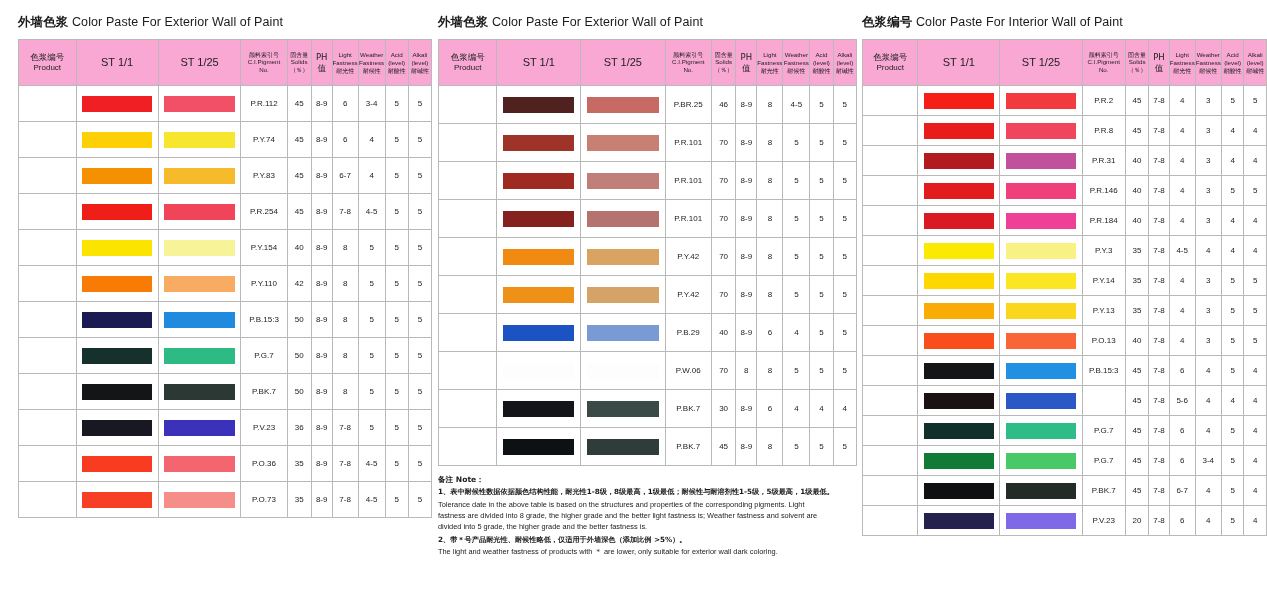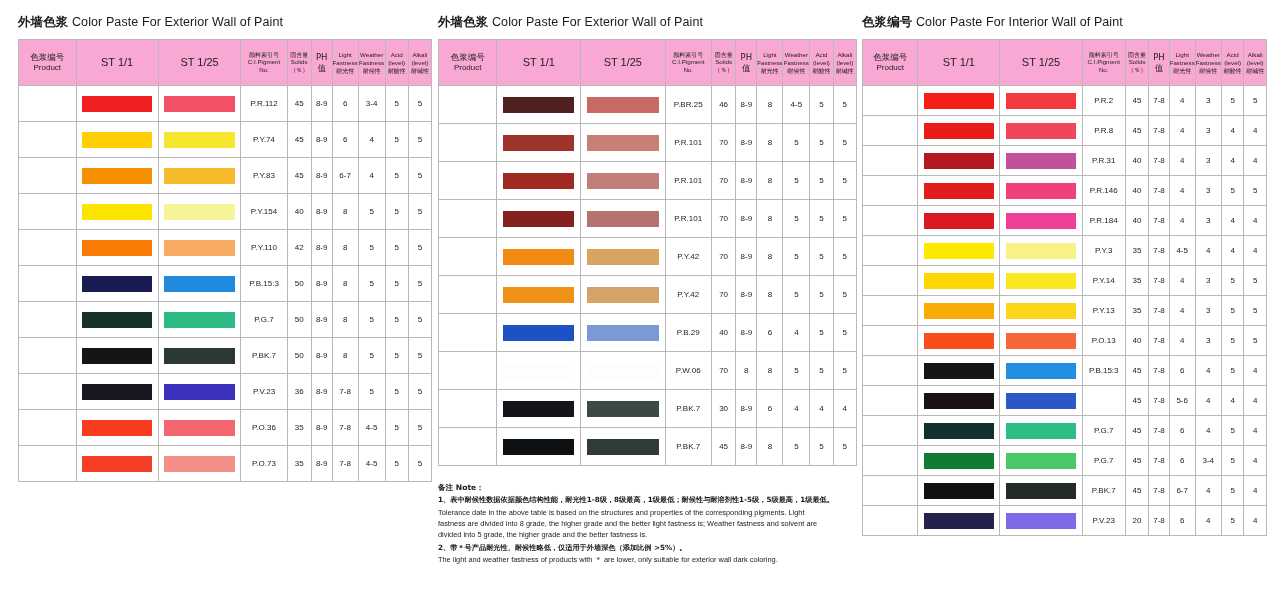--- a/index.html
+++ b/index.html
@@ -241,6 +241,26 @@
               <span class="en"></span>
             </td>
             <td class="swatchcell w-sw1">
+              <div class="swatch" style="background: rgb(240, 30, 24);"></div>
+            </td>
+            <td class="swatchcell w-sw2">
+              <div class="swatch" style="background: rgb(240, 68, 88);"></div>
+            </td>
+            <td class="numc w-ci">P.R.254</td>
+            <td class="numc w-sol">45</td>
+            <td class="numc w-ph">8-9</td>
+            <td class="numc w-lf">7-8</td>
+            <td class="numc w-wf">4-5</td>
+            <td class="numc w-ac">5</td>
+            <td class="numc w-al">5</td>
+          </tr>
+          <tr style="height: 36px;">
+            <td class="prod w-prod">
+              <span class="code"></span>
+              <span class="cn"></span>
+              <span class="en"></span>
+            </td>
+            <td class="swatchcell w-sw1">
               <div class="swatch" style="background: rgb(251, 229, 0);"></div>
             </td>
             <td class="swatchcell w-sw2">

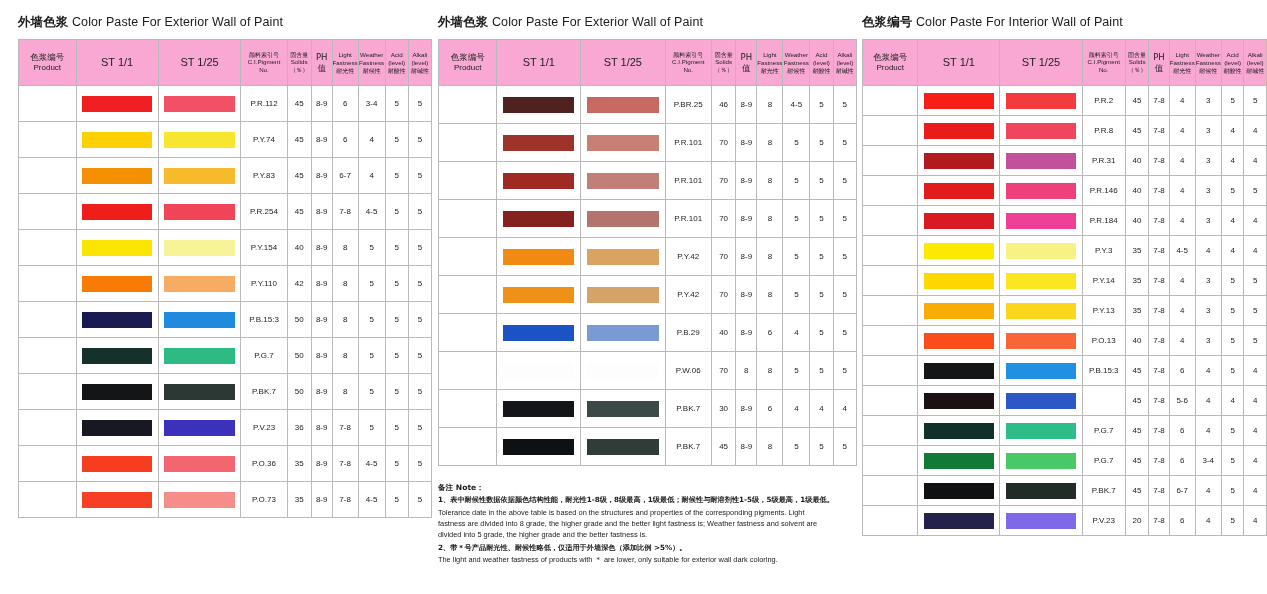--- a/index.html
+++ b/index.html
@@ -109,7 +109,7 @@
   .p3 .w-al   { width: 23px; }
 
   .notes {
-    margin-top: 16px;
+    margin-top: 8px;
     width: 396px;
     font-size: 7.4px;
     line-height: 1.5;

